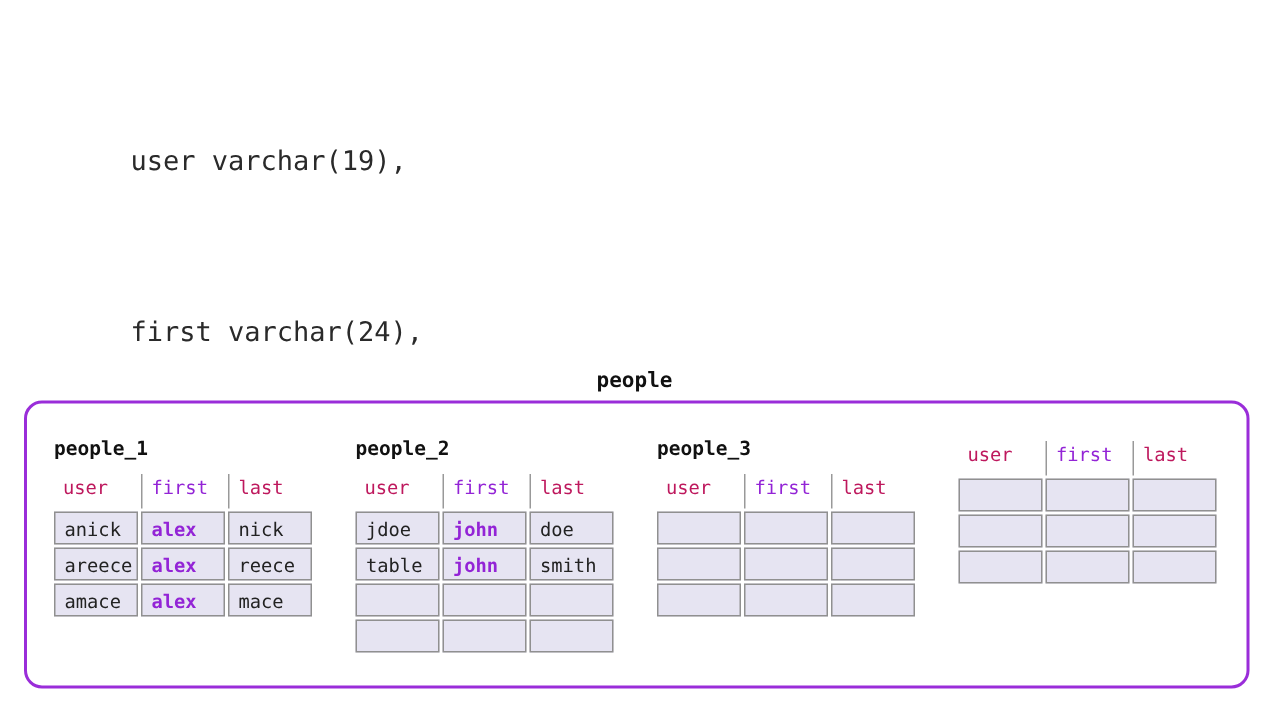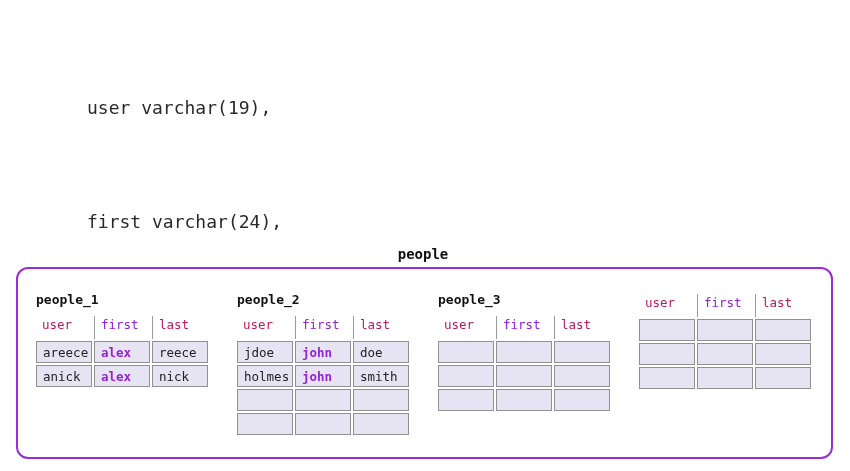--- a/index.html
+++ b/index.html
@@ -97,15 +97,15 @@
       </thead>
       <tbody>
         <tr>
+          <td>anick</td>
+          <td class="first-col">alex</td>
+          <td>nick</td>
+        </tr>
+        <tr>
           <td>areece</td>
           <td class="first-col">alex</td>
           <td>reece</td>
         </tr>
-        <tr>
-          <td>anick</td>
-          <td class="first-col">alex</td>
-          <td>nick</td>
-        </tr>
       </tbody>
     </table>
   </div>

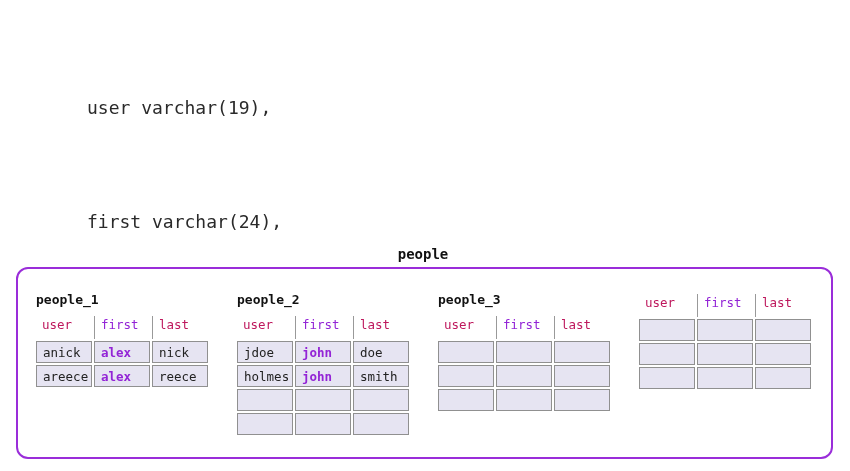--- a/index.html
+++ b/index.html
@@ -132,7 +132,7 @@
           <td>doe</td>
         </tr>
         <tr>
-          <td>holmes</td>
+          <td>table</td>
           <td class="first-col">john</td>
           <td>smith</td>
         </tr>

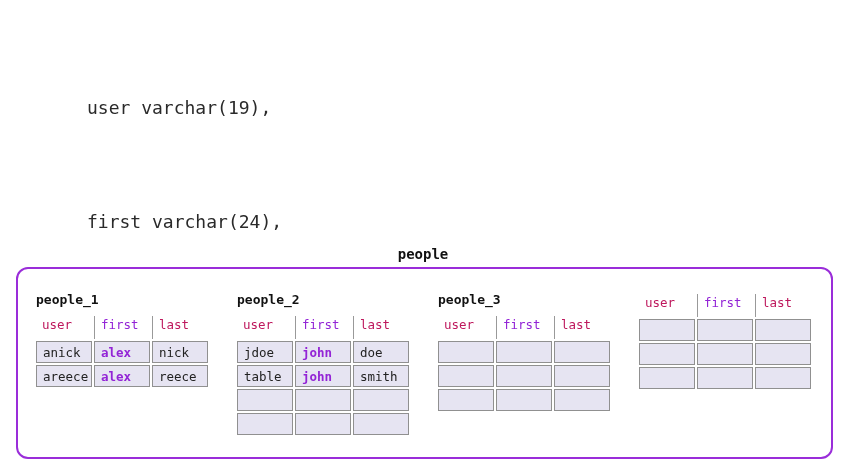--- a/index.html
+++ b/index.html
@@ -106,6 +106,11 @@
           <td class="first-col">alex</td>
           <td>reece</td>
         </tr>
+        <tr>
+          <td>amace</td>
+          <td class="first-col">alex</td>
+          <td>mace</td>
+        </tr>
       </tbody>
     </table>
   </div>

